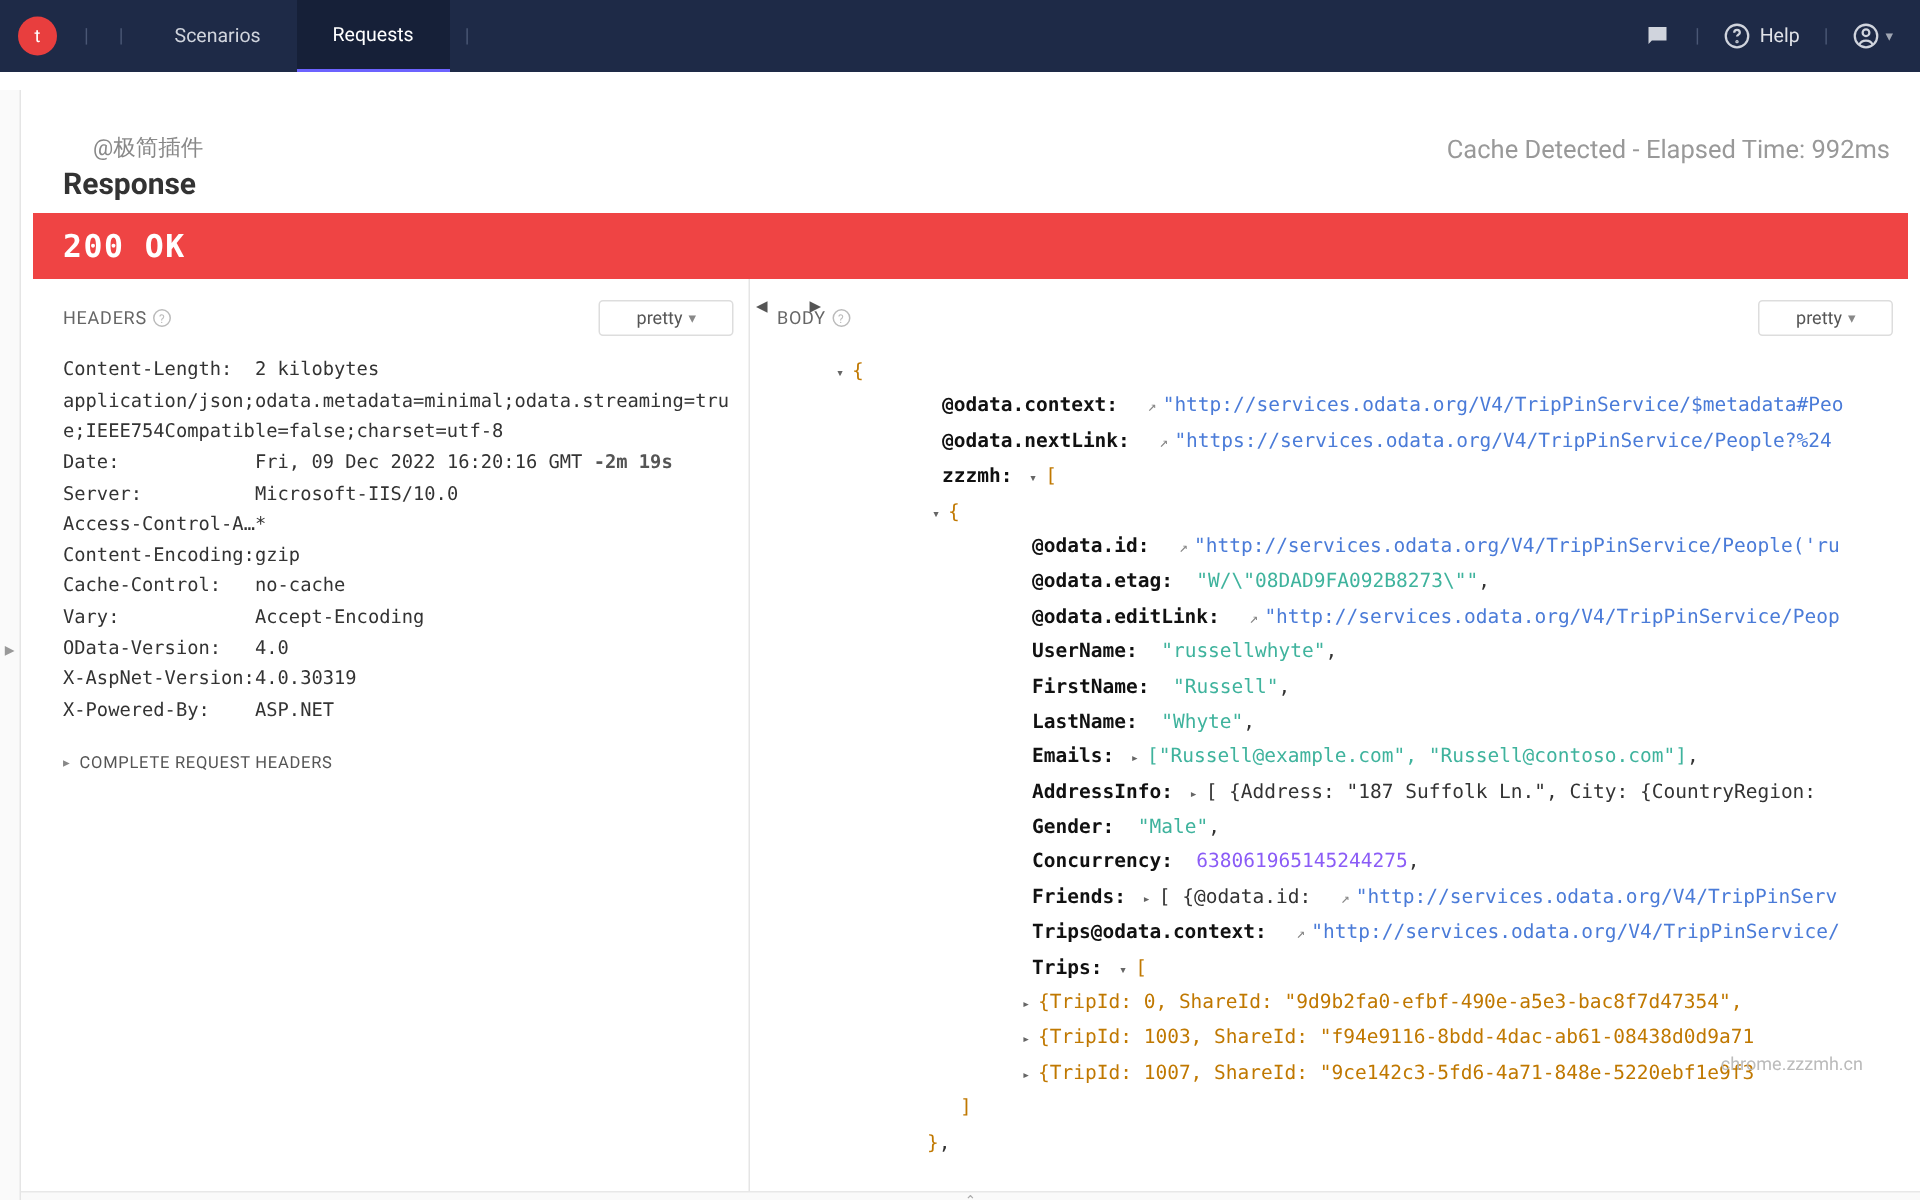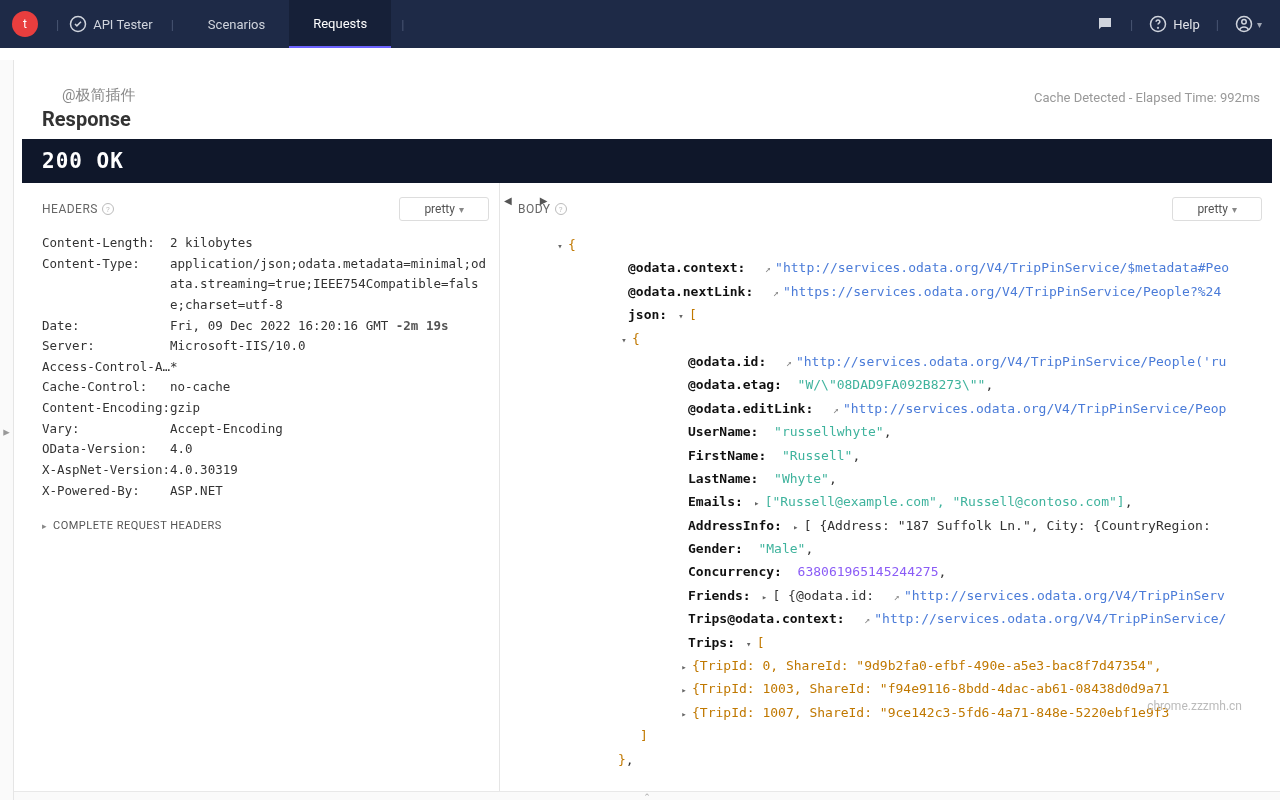--- a/index.html
+++ b/index.html
@@ -75,13 +75,6 @@
 <div class="topbar">
   <div class="logo">t</div>
   <span class="vdiv">|</span>
-  <div class="nav-item api">
-    <svg width="18" height="18" viewBox="0 0 24 24" fill="none" stroke="currentColor" stroke-width="2">
-        <circle cx="12" cy="12" r="10"></circle>
-        <path d="M8 12l2.5 2.5L16 9"></path>
-      </svg>
-    <span>API Tester</span>
-  </div>
   <span class="vdiv">|</span>
   <div class="nav-item">
       <span>Scenarios</span>

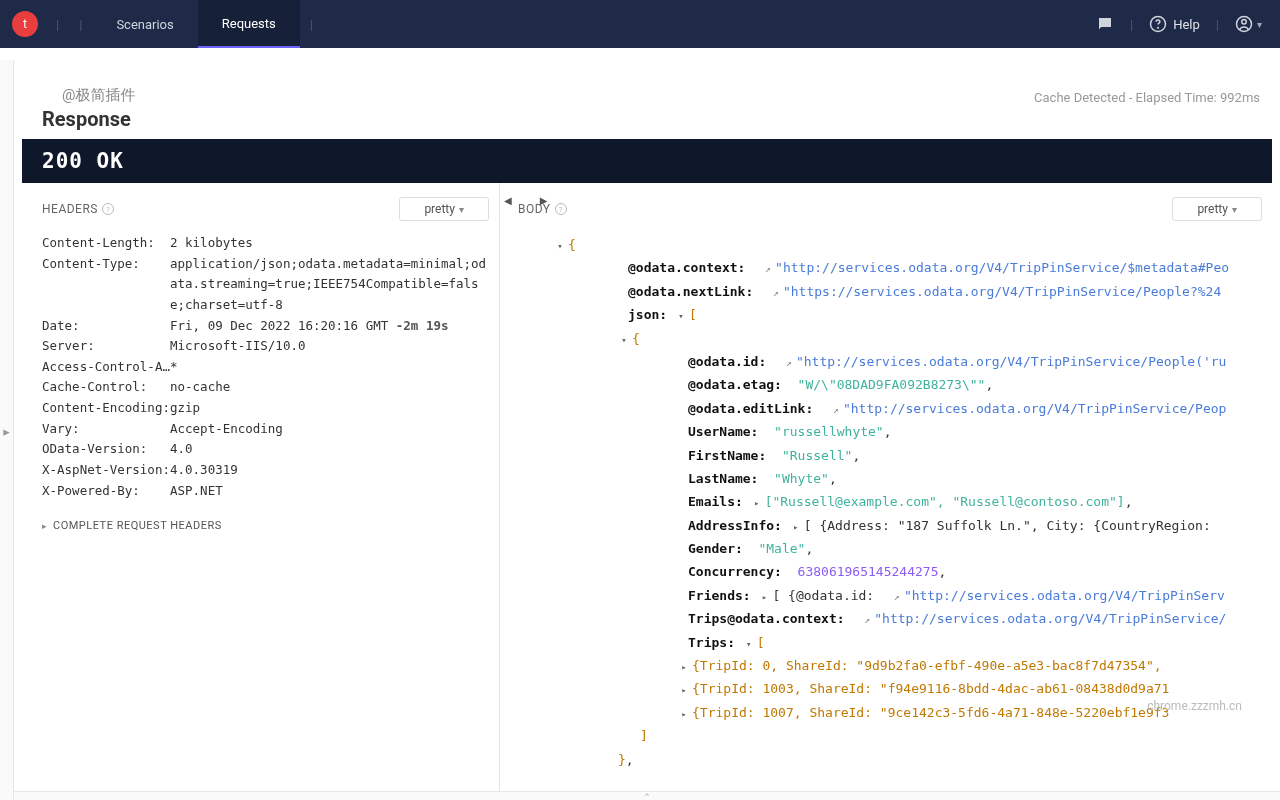--- a/index.html
+++ b/index.html
@@ -24,7 +24,7 @@
 .panel-head { display: flex; align-items: baseline; padding: 10px 12px 8px 20px; }
 .wm { color: #888; font-size: 15px; position: relative; left: 20px; top: -2px; }
 .resp-title { font-size: 20px; font-weight: 700; color: #333; }
-.meta { margin-left: auto; color: #999; font-size: 13px; margin-top: 20px; }
+.meta { margin-left: auto; color: #999; font-size: 17px; margin-top: 20px; }
 
 .status-bar { background: #0f172a; color: #fff; padding: 10px 20px; font-family: Menlo, Consolas, monospace; font-size: 21px; font-weight: 700; letter-spacing: 1px; }
 

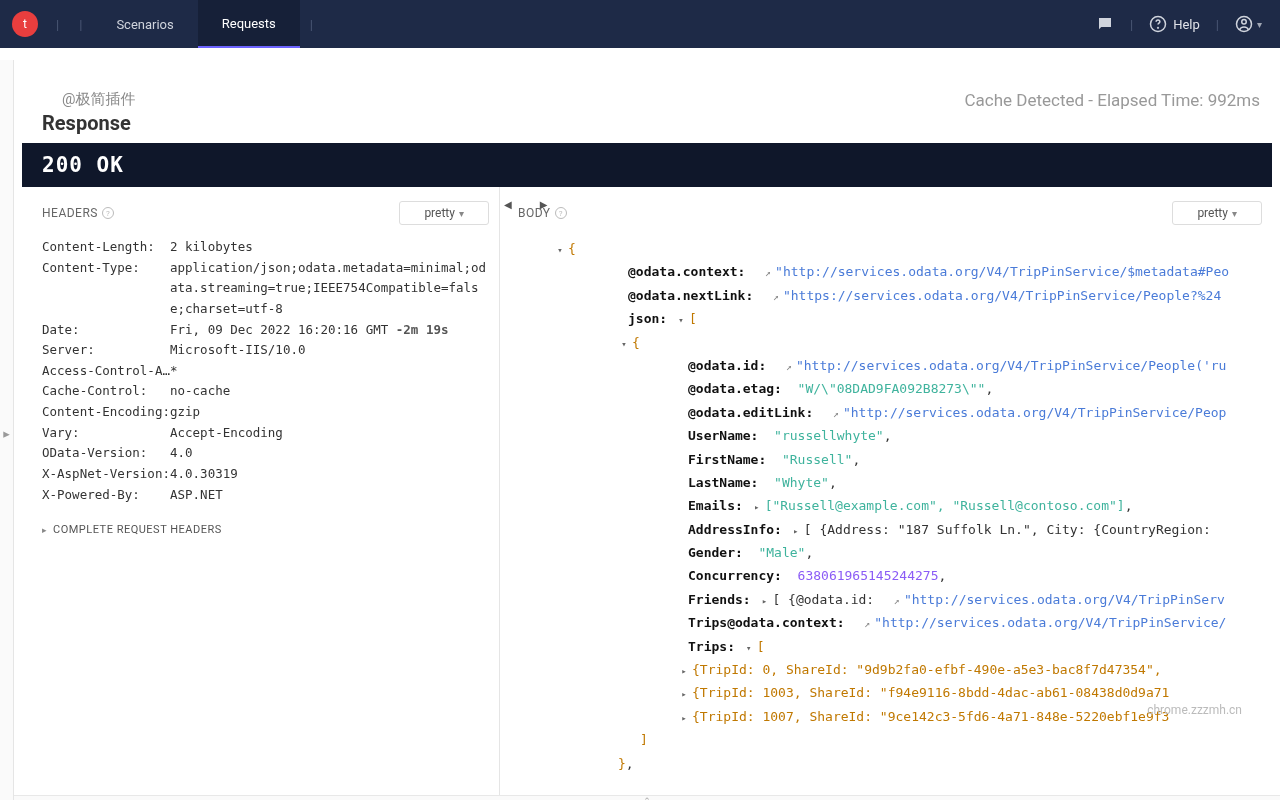--- a/index.html
+++ b/index.html
@@ -26,7 +26,7 @@
 .resp-title { font-size: 20px; font-weight: 700; color: #333; }
 .meta { margin-left: auto; color: #999; font-size: 17px; margin-top: 20px; }
 
-.status-bar { background: #0f172a; color: #fff; padding: 10px 20px; font-family: Menlo, Consolas, monospace; font-size: 21px; font-weight: 700; letter-spacing: 1px; }
+.status-bar { background: #ef4444; color: #fff; padding: 10px 20px; font-family: Menlo, Consolas, monospace; font-size: 21px; font-weight: 700; letter-spacing: 1px; }
 
 .split { display: flex; position: relative; height: 620px; }
 .col { display: flex; flex-direction: column; }

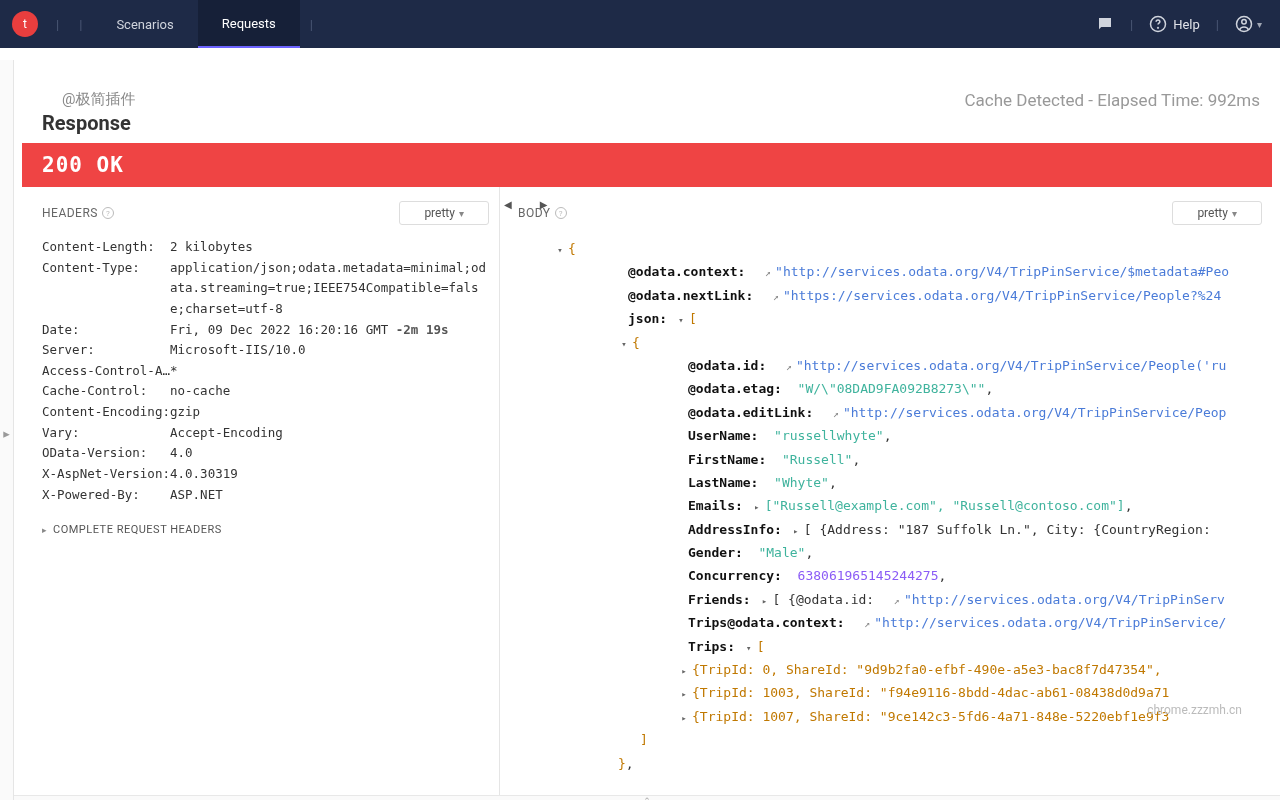--- a/index.html
+++ b/index.html
@@ -143,7 +143,6 @@
               <div class="hval">2 kilobytes</div>
             </div>
             <div class="hrow">
-              <div class="hkey">Content-Type:</div>
               <div class="hval">application/json;odata.metadata=minimal;odata.streaming=true;IEEE754Compatible=false;charset=utf-8</div>
             </div>
             <div class="hrow">

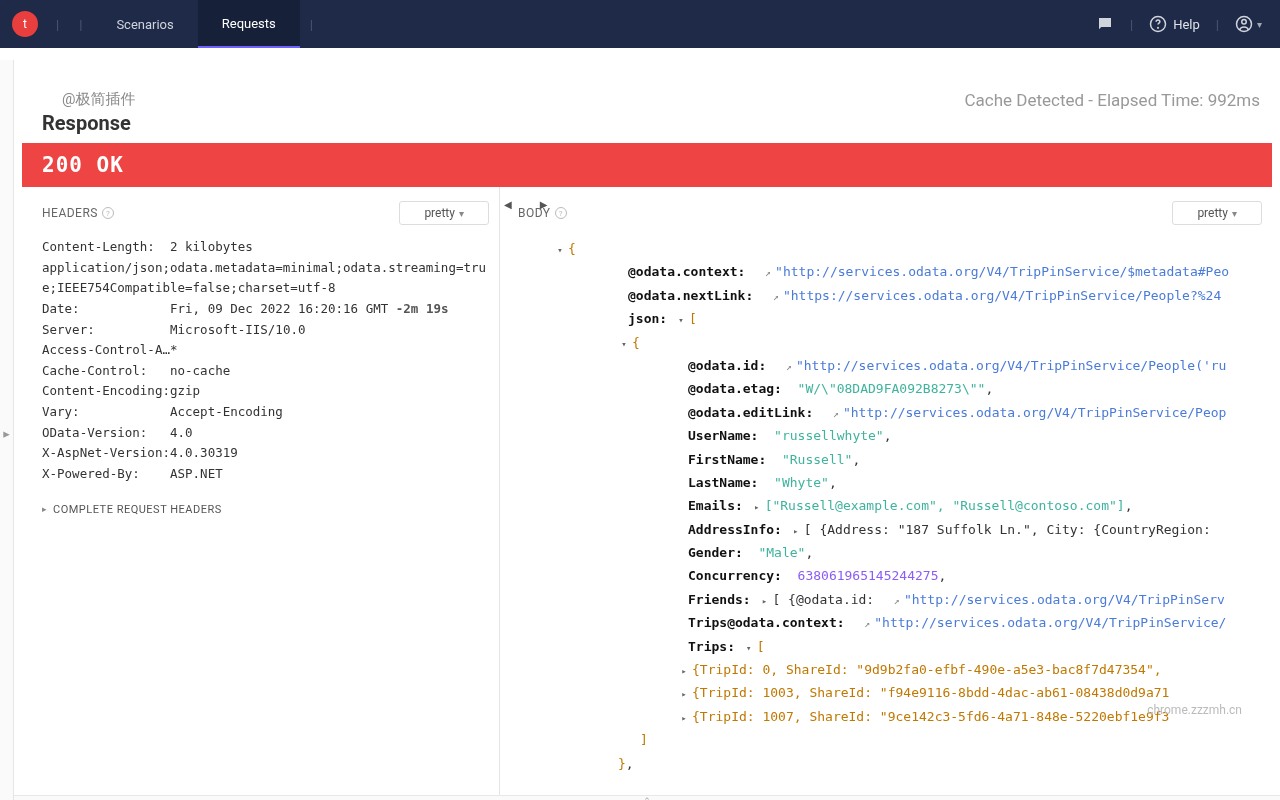--- a/index.html
+++ b/index.html
@@ -204,7 +204,7 @@
             </div>
           <div class="line indent-2"><span class="key">@odata.context:</span>&nbsp;&nbsp;<span class="ext">↗</span><span class="link">"http://services.odata.org/V4/TripPinService/$metadata#Peo</span></div>
           <div class="line indent-2"><span class="key">@odata.nextLink:</span>&nbsp;&nbsp;<span class="ext">↗</span><span class="link">"https://services.odata.org/V4/TripPinService/People?%24</span></div>
-          <div class="line indent-2"><span class="key">json:</span>&nbsp;<span class="tgl">▾</span><span class="bracket-open">[</span></div>
+          <div class="line indent-2"><span class="key">zzzmh:</span>&nbsp;<span class="tgl">▾</span><span class="bracket-open">[</span></div>
           <div class="line indent-3">
               <span class="tgl">▾</span>
               <span class="brace-open">{</span>

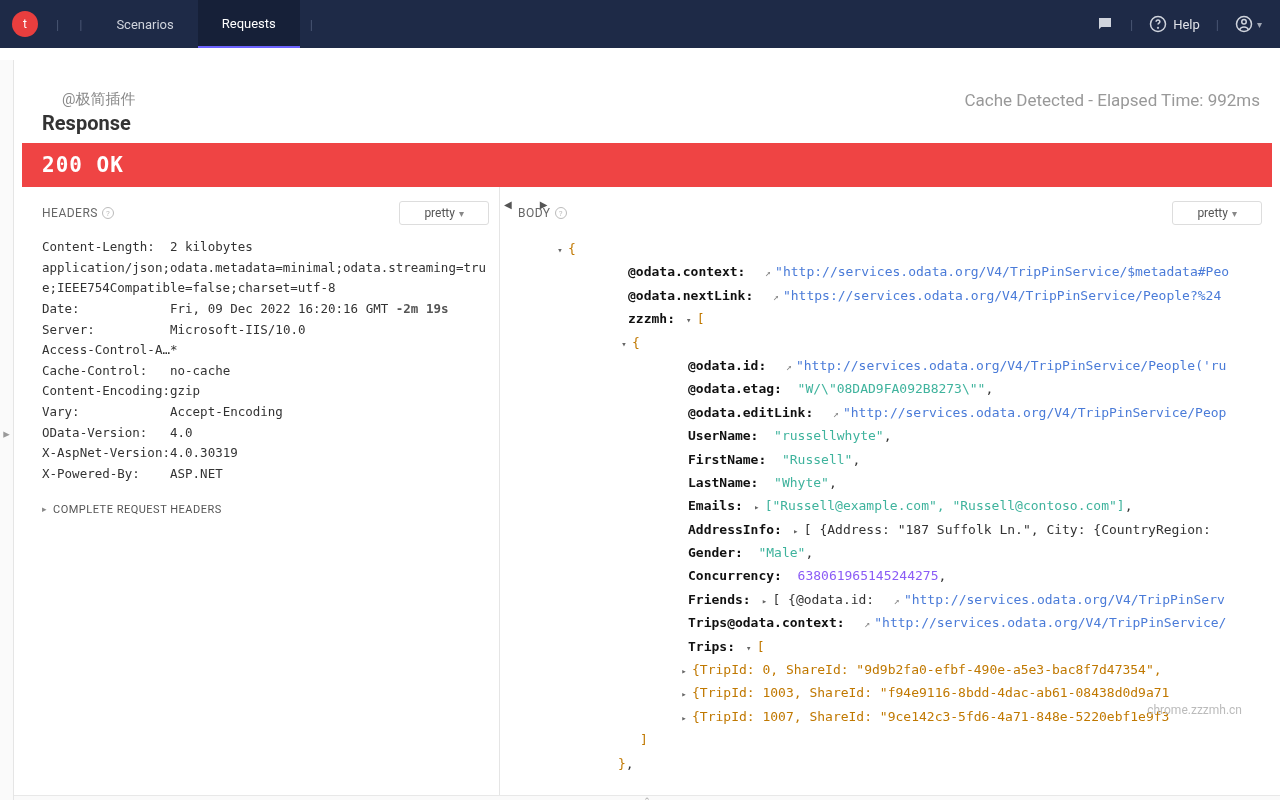--- a/index.html
+++ b/index.html
@@ -158,12 +158,12 @@
               <div class="hval">*</div>
             </div>
             <div class="hrow">
+              <div class="hkey">Content-Encoding:</div>
+              <div class="hval">gzip</div>
+            </div>
+            <div class="hrow">
               <div class="hkey">Cache-Control:</div>
               <div class="hval">no-cache</div>
-            </div>
-            <div class="hrow">
-              <div class="hkey">Content-Encoding:</div>
-              <div class="hval">gzip</div>
             </div>
             <div class="hrow">
               <div class="hkey">Vary:</div>

